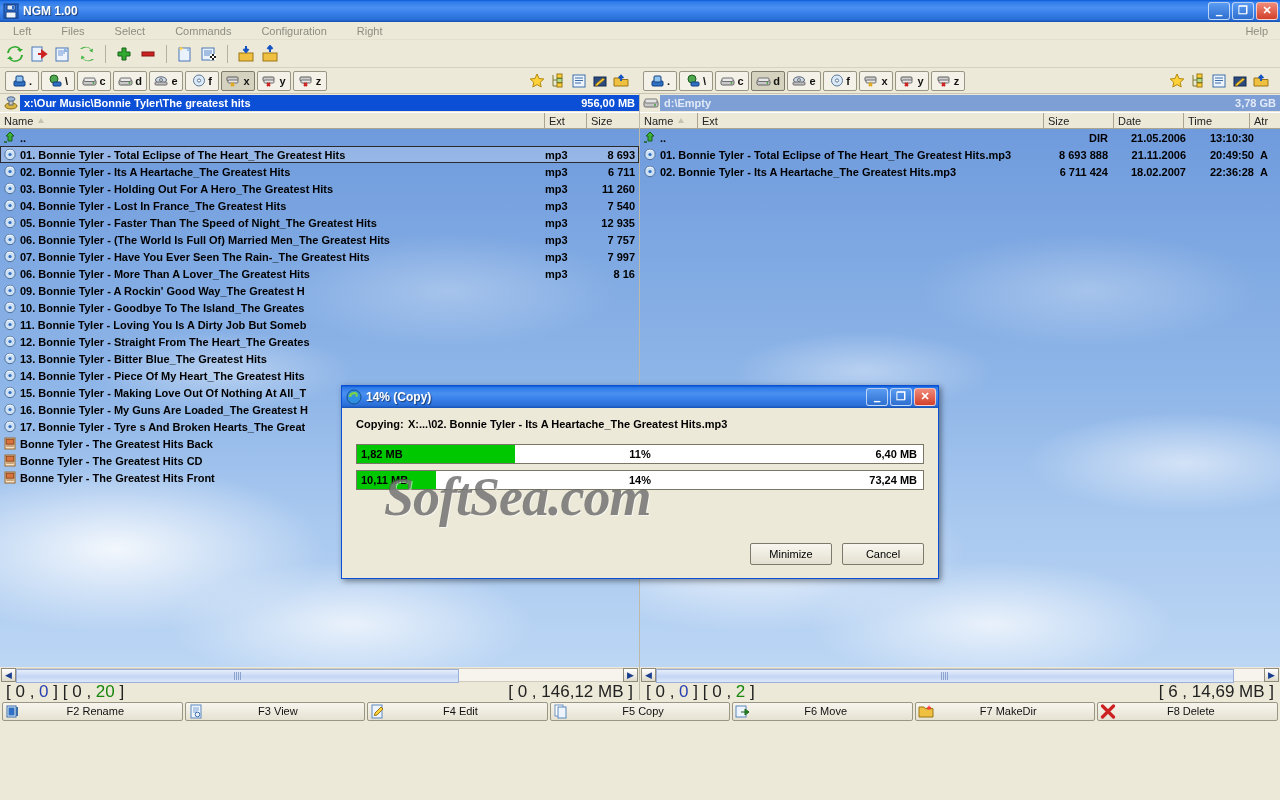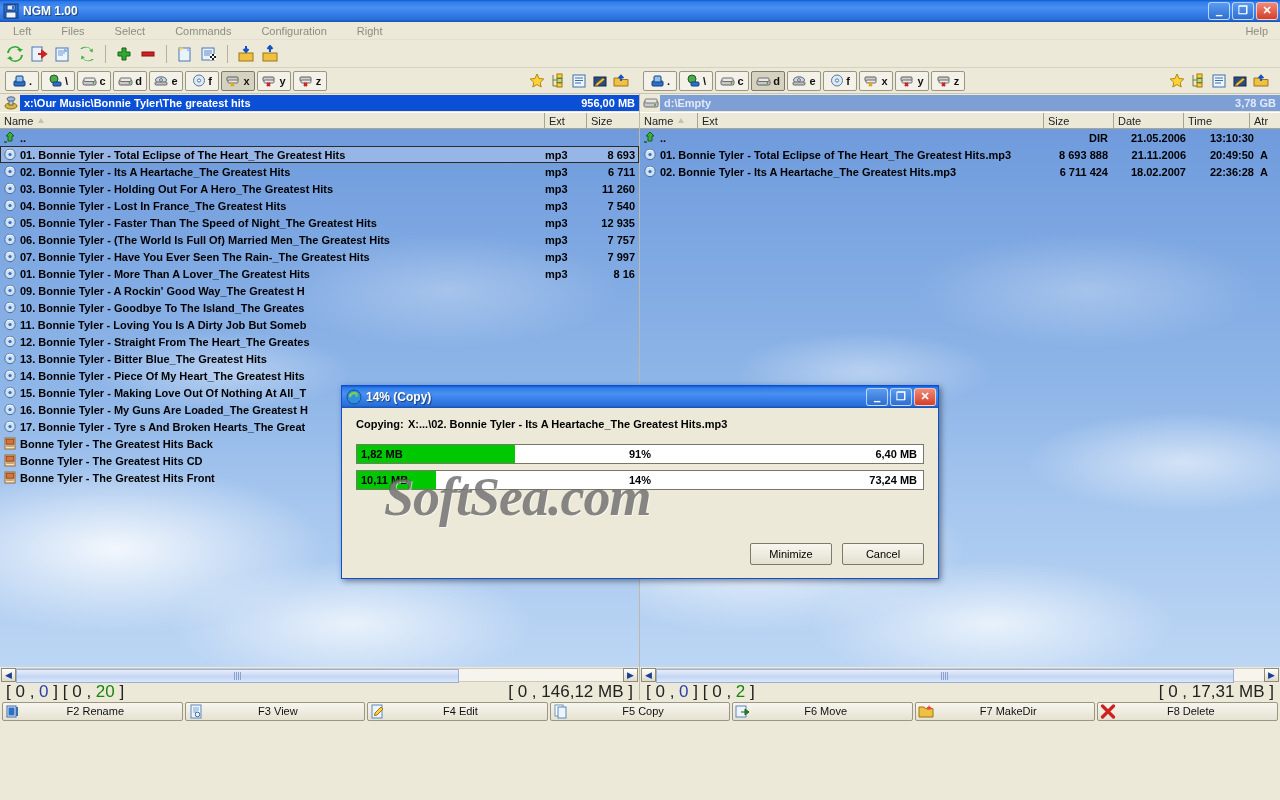--- a/index.html
+++ b/index.html
@@ -707,7 +707,7 @@
                 <path d="M3.5 3.5a5 5 0 017 0" stroke="#fff" fill="none"></path>
               </svg>
             </span>
-            <span class="nm">01. Bonnie Tyler - More Than A Lover_The Greatest Hits</span>
+            <span class="nm">06. Bonnie Tyler - More Than A Lover_The Greatest Hits</span>
             <span class="ext">mp3</span>
             <span class="sz">8 16</span>
           </div>

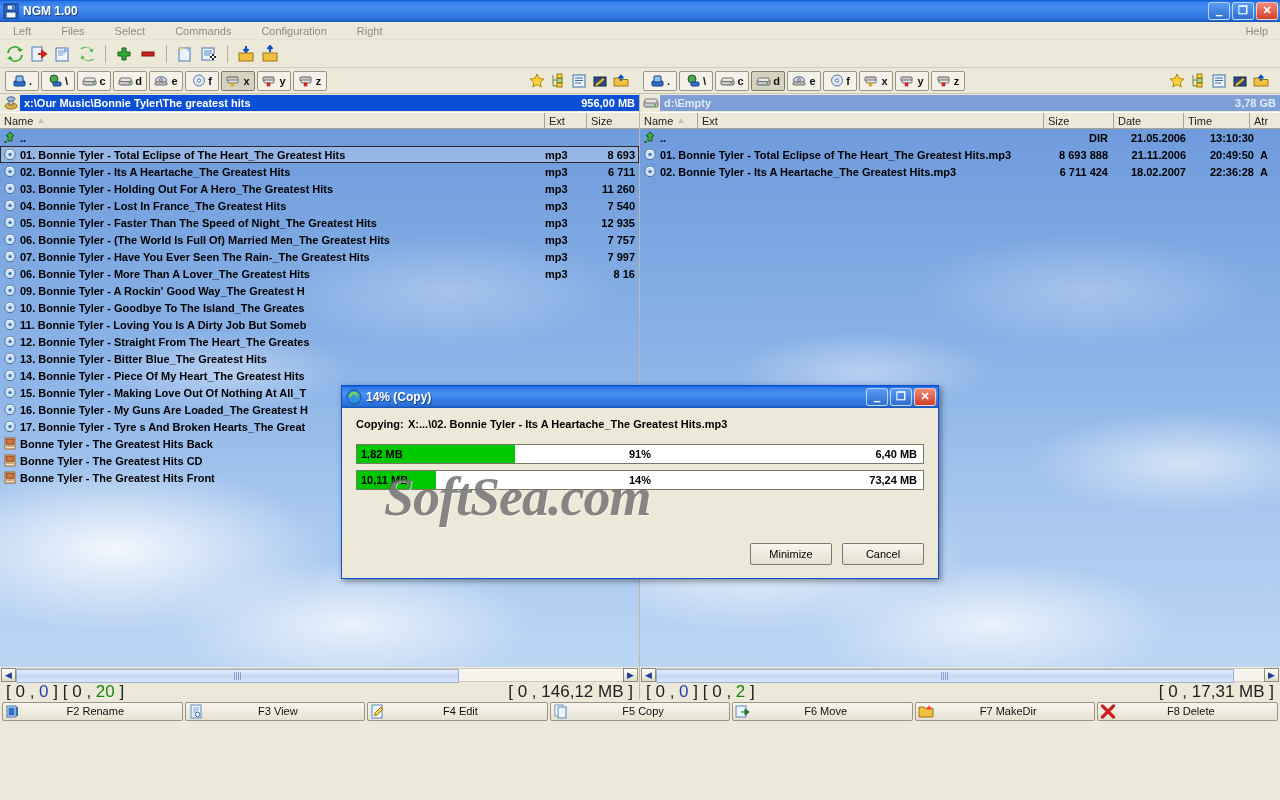--- a/index.html
+++ b/index.html
@@ -999,7 +999,7 @@
         <div class="pbar">
           <span class="fill" id="fill-file" style="width: 28%;"></span>
           <span class="ptxt">1,82 MB</span>
-          <span class="pcent">91%</span>
+          <span class="pcent">11%</span>
           <span class="pright">6,40 MB</span>
         </div>
         <div class="pbar">

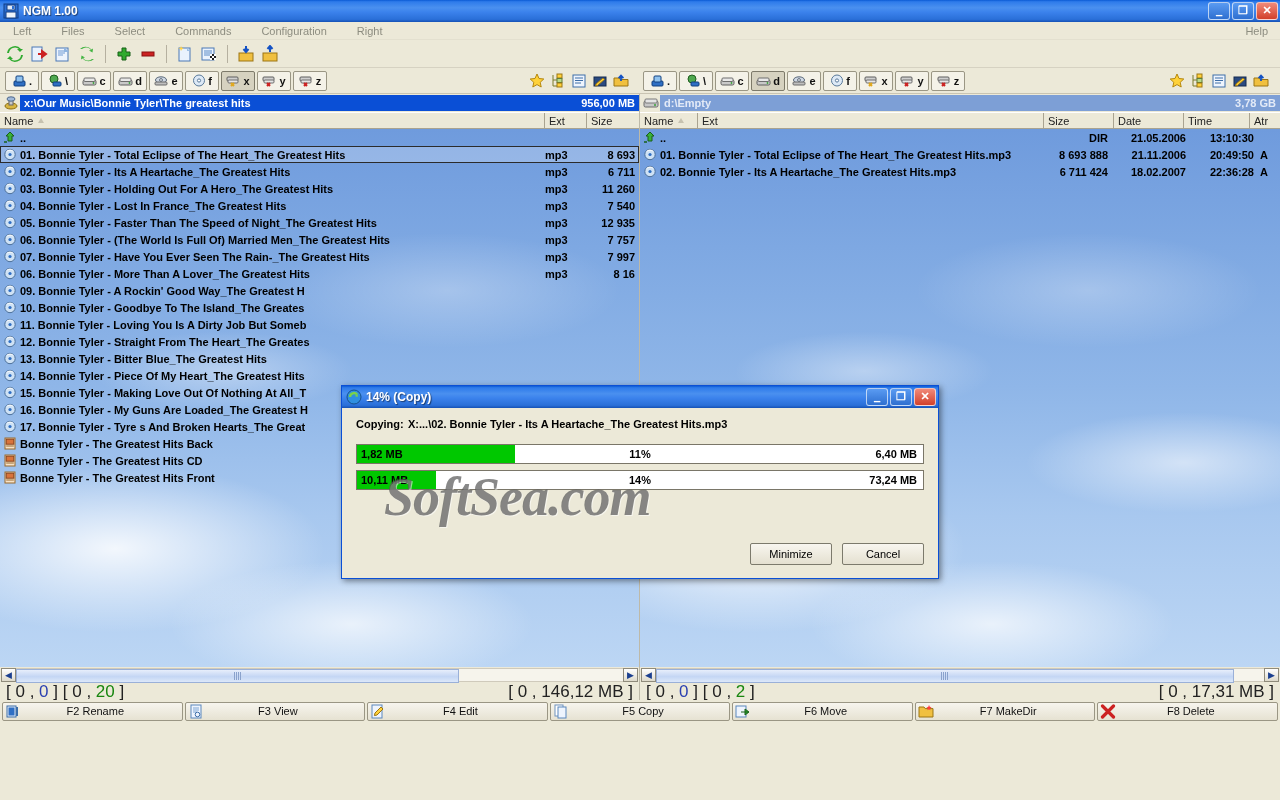--- a/index.html
+++ b/index.html
@@ -963,7 +963,7 @@
     </div>
     <div class="statusrow">
       <span>[ <span>0</span> , <span class="blue">0</span> ] [ <span>0</span> , <span class="green">2</span> ]</span>
-      <span>[ 0 , 17,31 MB ]</span>
+      <span>[ 6 , 14,69 MB ]</span>
     </div>
   </div>
 

